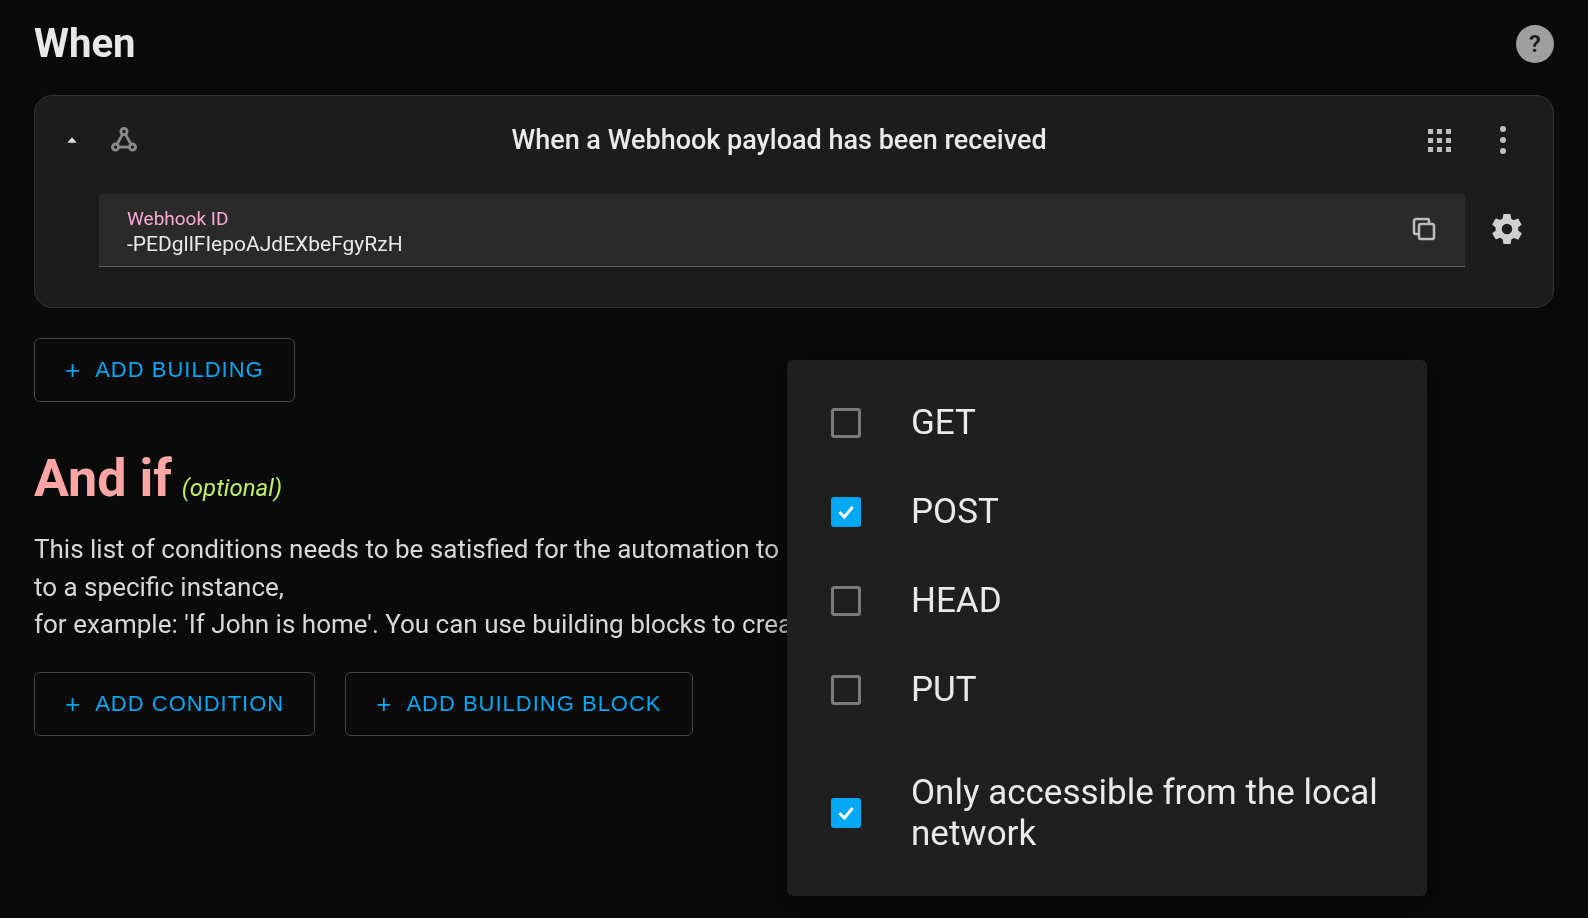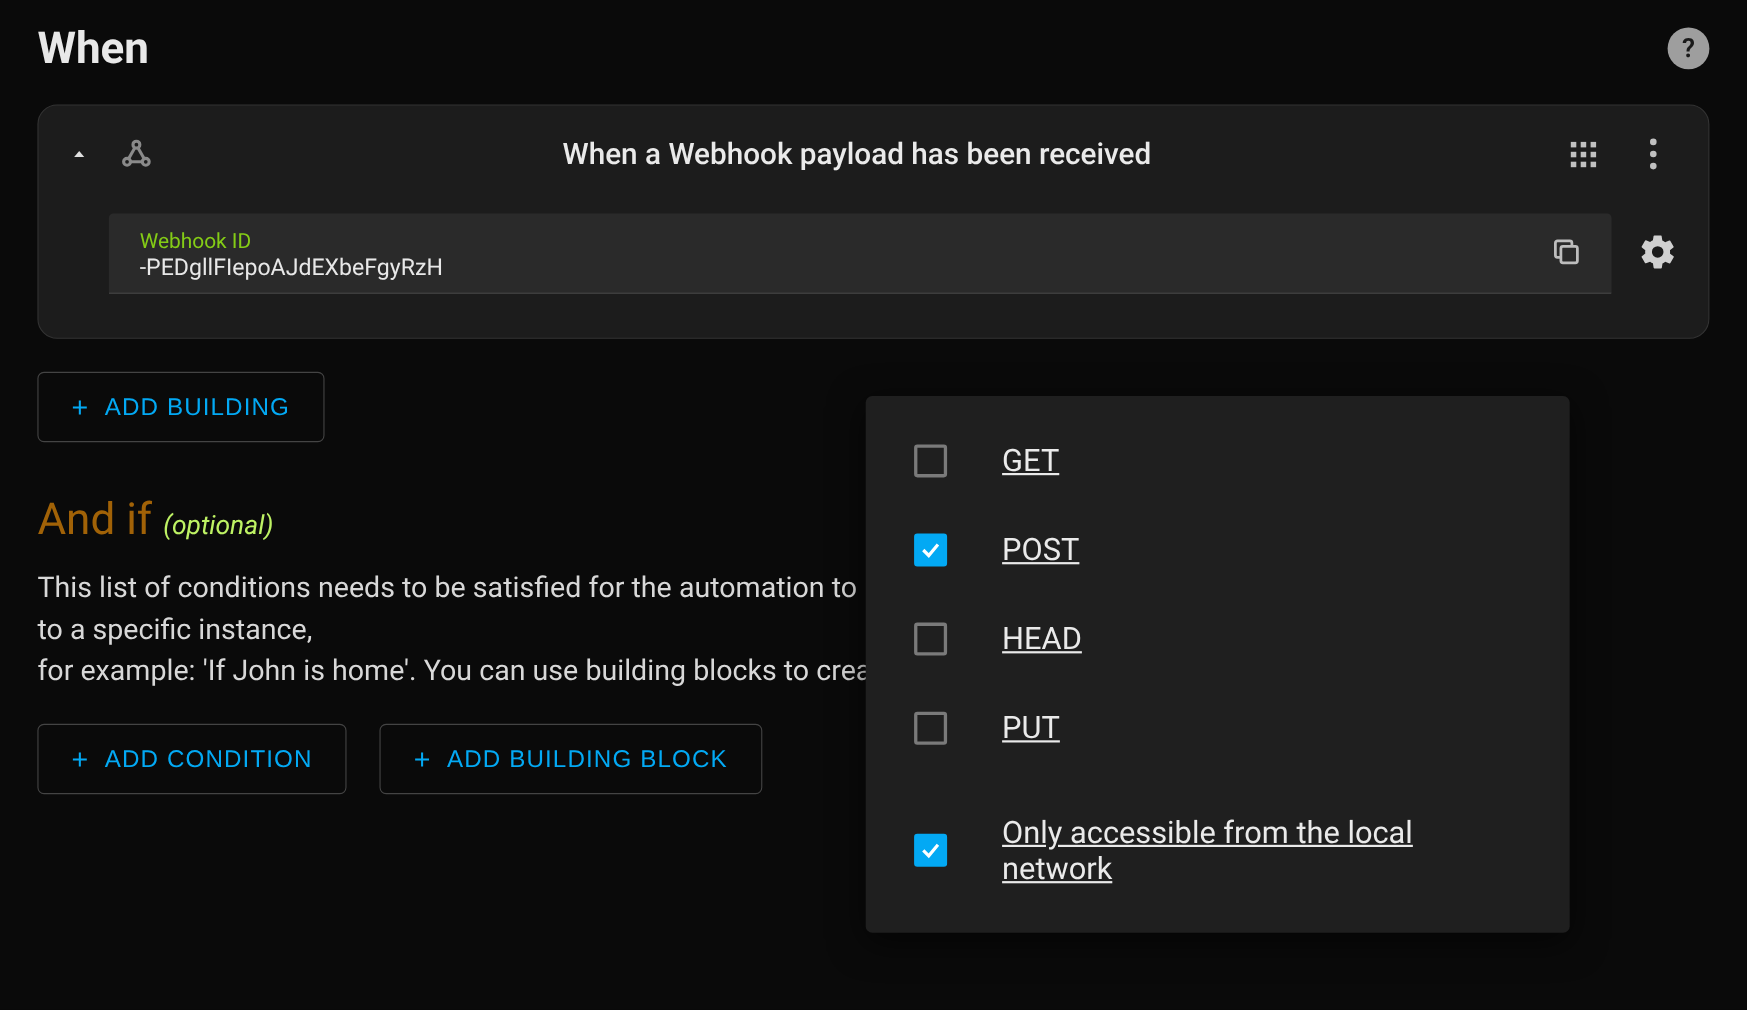--- a/index.html
+++ b/index.html
@@ -136,7 +136,7 @@
 
 .field-label {
   font-size: 19px;
-  color: #84cc16;
+  color: #f9a8d4;
   margin-bottom: 2px;
 }
 

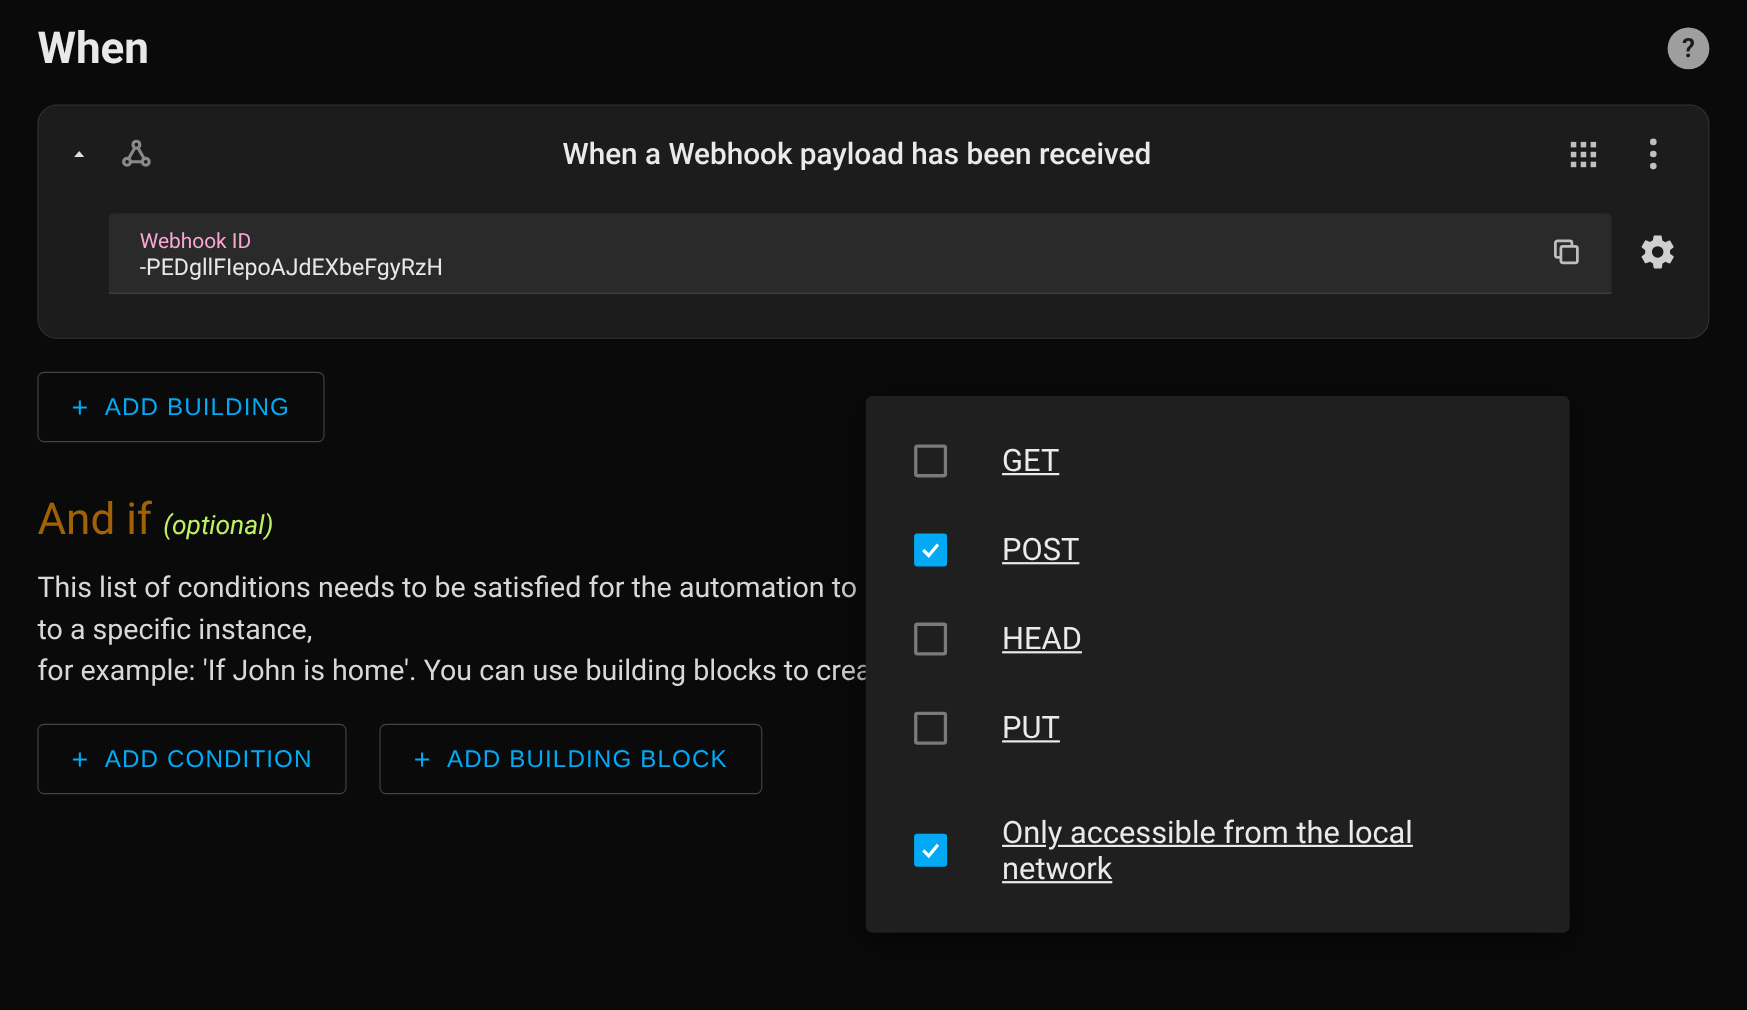--- a/index.html
+++ b/index.html
@@ -257,9 +257,8 @@
 }
 
 .popup-label {
-  font-size: 28px;
+  font-size: 35px;
   color: #eaeaea;
-  text-decoration: underline;
 }
 
 .popup-sep {

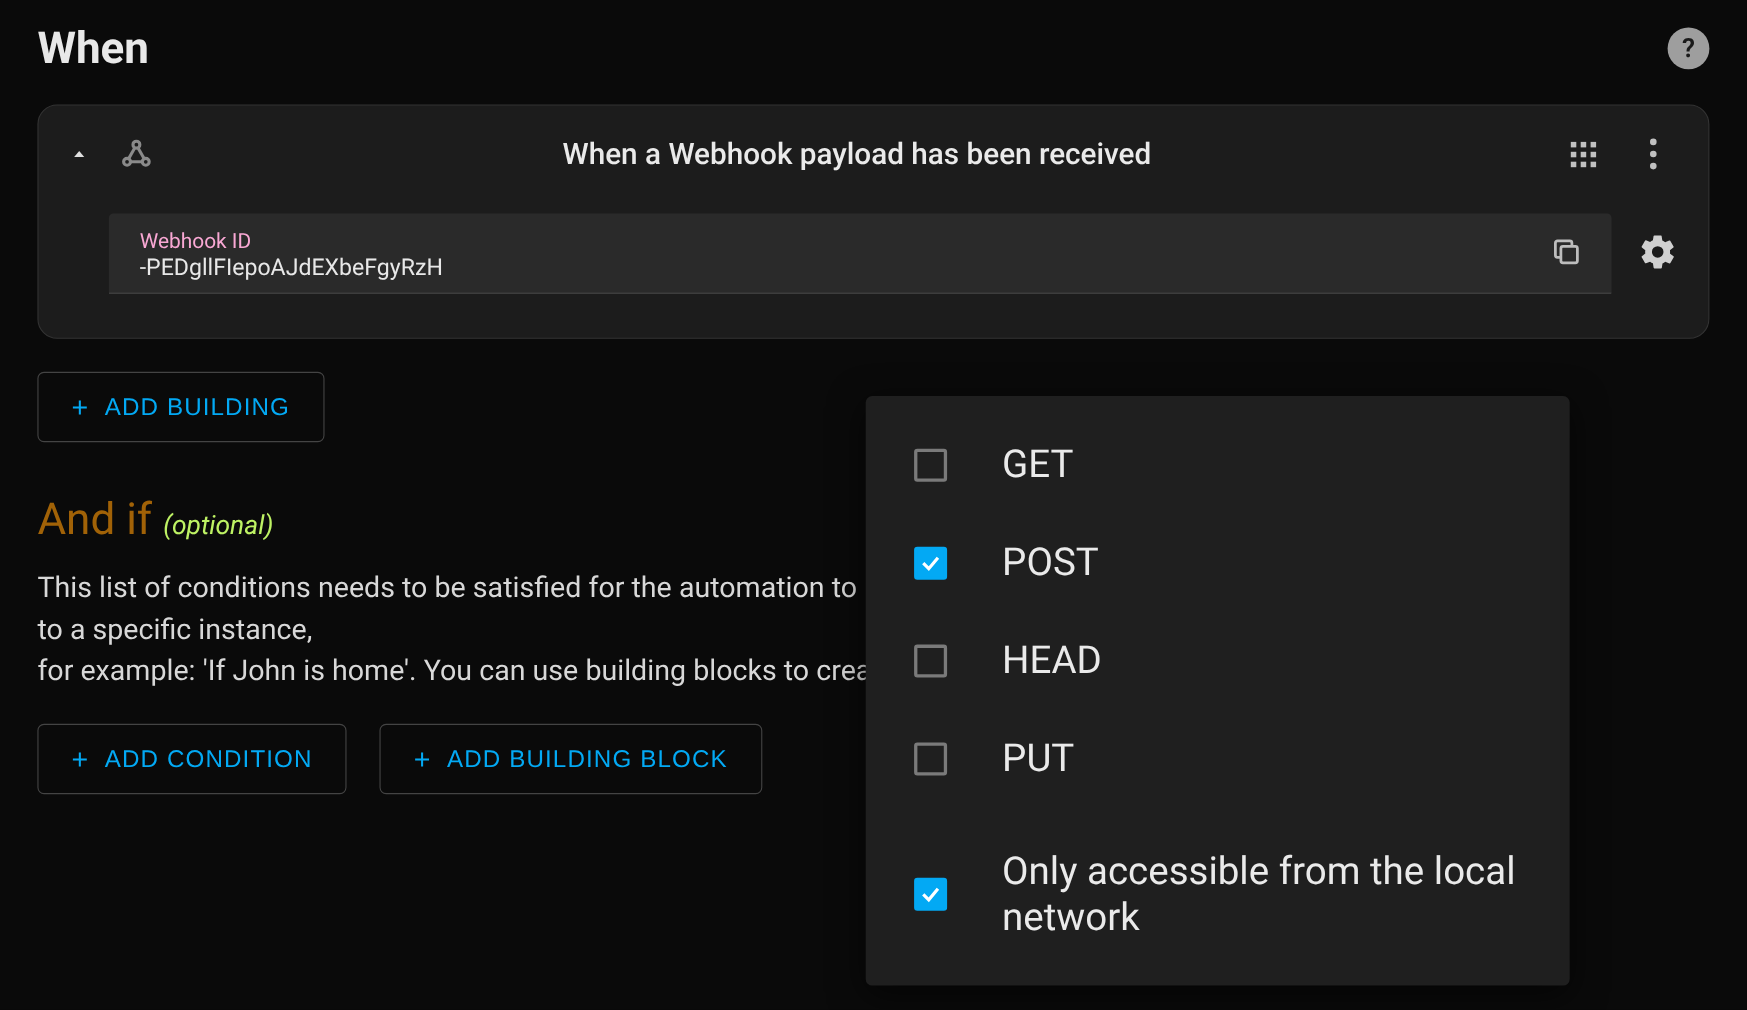--- a/index.html
+++ b/index.html
@@ -199,9 +199,9 @@
   margin-bottom: 22px;
 }
 .andif-title {
-  font-size: 40px;
-  font-weight: 400;
-  color: #a16207;
+  font-size: 52px;
+  font-weight: 700;
+  color: #fca5a5;
 }
 .andif-opt {
   font-size: 24px;

